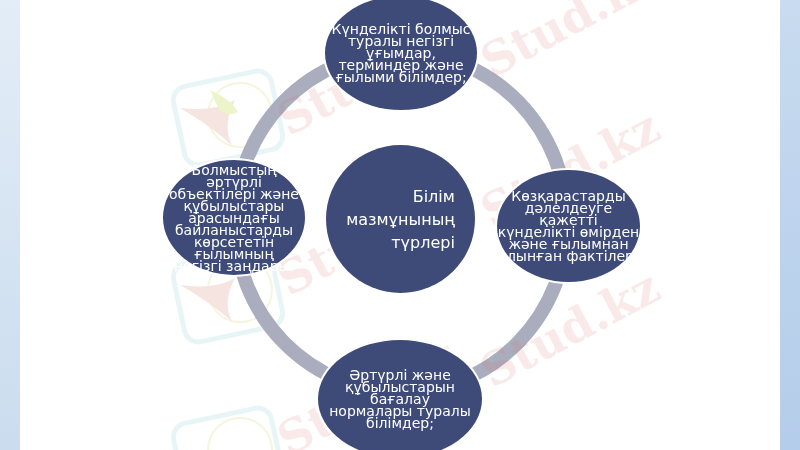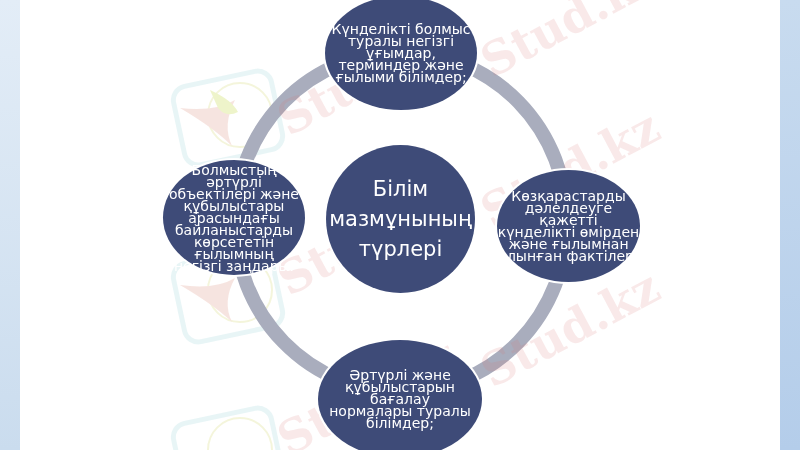--- a/index.html
+++ b/index.html
@@ -33,8 +33,9 @@
       line-height: 12px;
     }
     .node.center span {
-      font-size: 21px;
-      line-height: 30px;
+      font-size: 16px;
+      line-height: 23px;
+      text-align: right;
     }
     .watermark {
       position: absolute;

